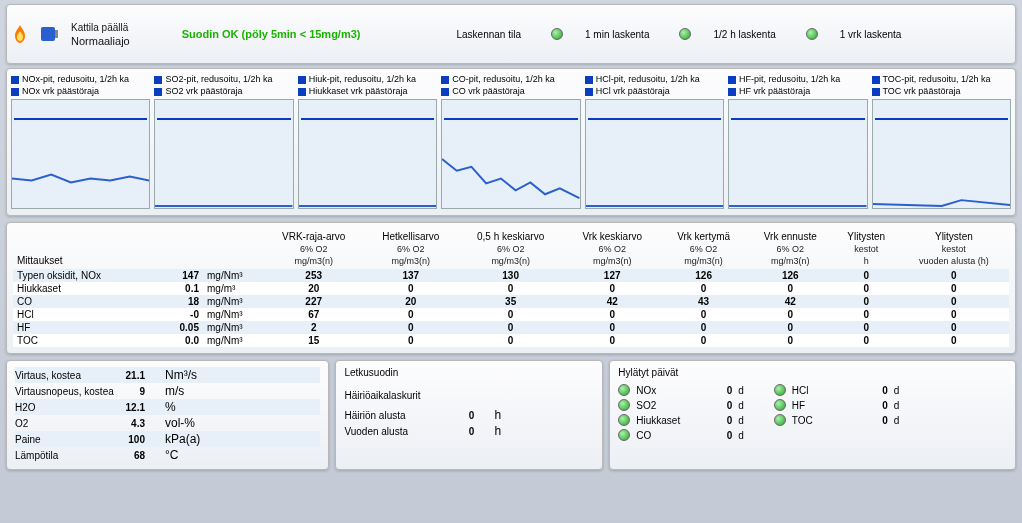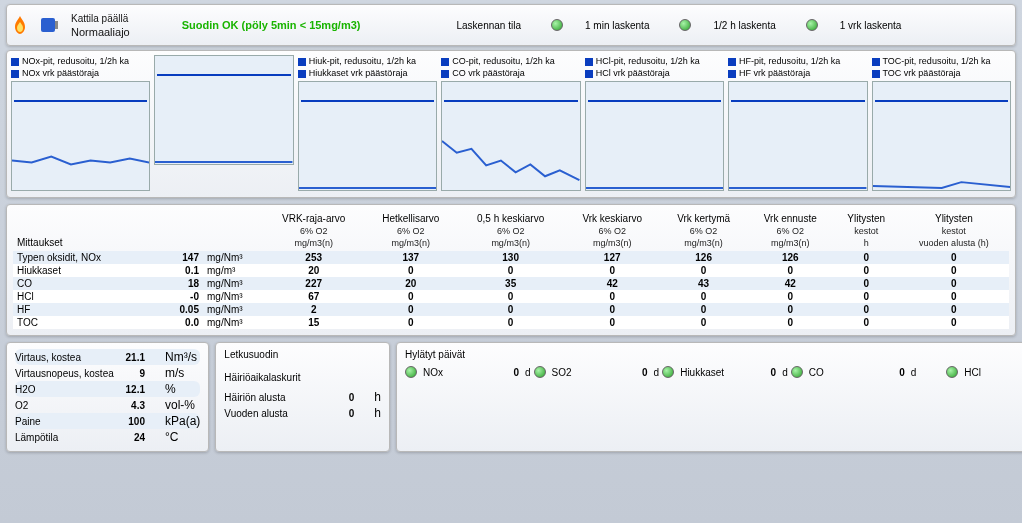--- a/index.html
+++ b/index.html
@@ -25,7 +25,7 @@
     display: flex;
     align-items: center;
     gap: 12px;
-    height: 42px;
+    height: 60px;
   }
   .flame-icon { width: 14px; height: 18px; }
   .boiler-icon { width: 20px; height: 18px; }

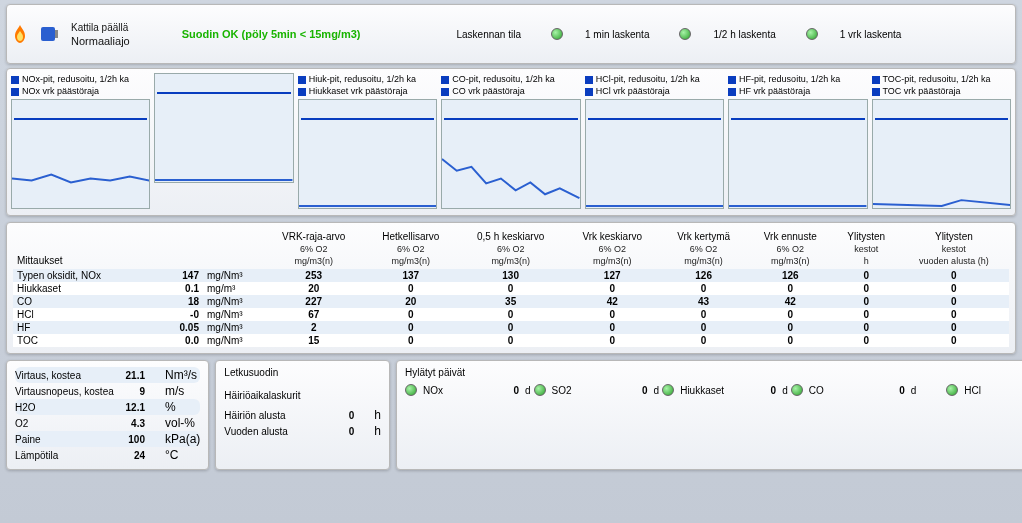--- a/index.html
+++ b/index.html
@@ -135,6 +135,7 @@
       </div>
     </div>
     <div class="chartcell">
+      <div class="legend"><span class="sq"></span>SO2-pit, redusoitu, 1/2h ka<br><span class="sq"></span>SO2 vrk päästöraja</div>
       <div class="chartbox">
         <div class="limitline"></div>
         <svg viewBox="0 0 140 110" preserveAspectRatio="none">

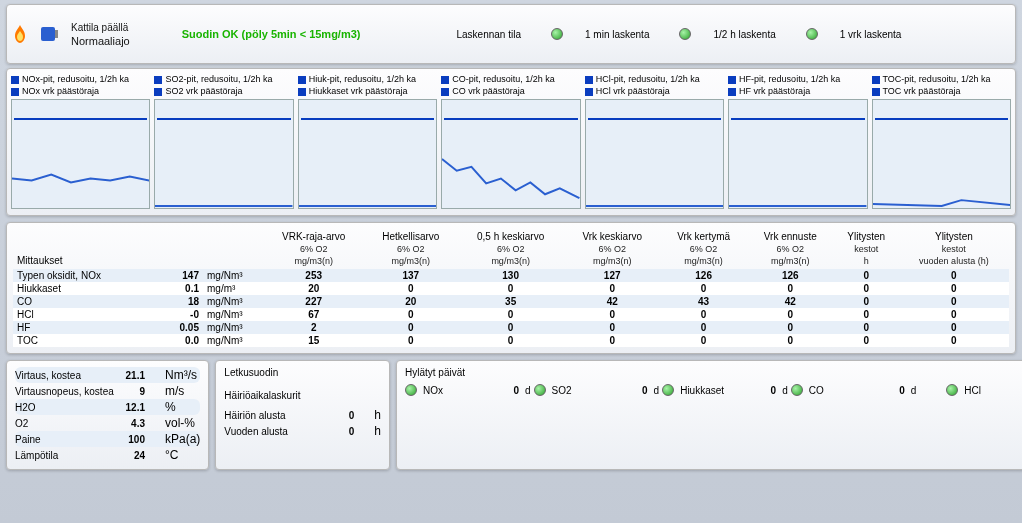--- a/index.html
+++ b/index.html
@@ -80,7 +80,7 @@
   
   .bottomrow { display:flex; gap:6px; margin:0 6px; }
   .bpanel { flex:1; padding:6px 8px; }
-  .bpanel .row { display:flex; align-items:center; padding:1px 0;border-radius:6px; }
+  .bpanel .row { display:flex; align-items:center; padding:1px 0; }
   .bpanel .row.stripe { background:#e7eff8; }
   .lbl { flex:0 0 110px; font-size:10px; }
   .valb { width:40px; text-align:right; font-weight:bold; font-size:10px; padding-right:20px;}

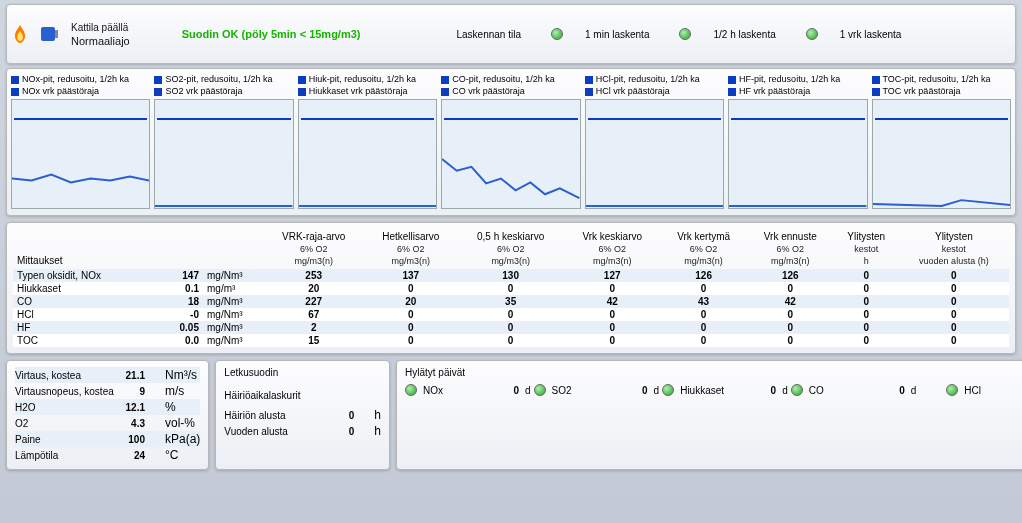--- a/index.html
+++ b/index.html
@@ -87,7 +87,7 @@
   .unitb { font-size:12px; }
   .sect-title { font-size:10px; margin-bottom:6px; }
   .rej-grid { display:flex; gap:30px; }
-  .rej-col { display:flex; flex-direction:row; gap:3px; }
+  .rej-col { display:flex; flex-direction:column; gap:3px; }
   .rej-item { display:flex; align-items:center; gap:6px; }
   .rej-item .name { width:60px; }
   .rej-item .val { width:30px; text-align:right; font-weight:bold;}

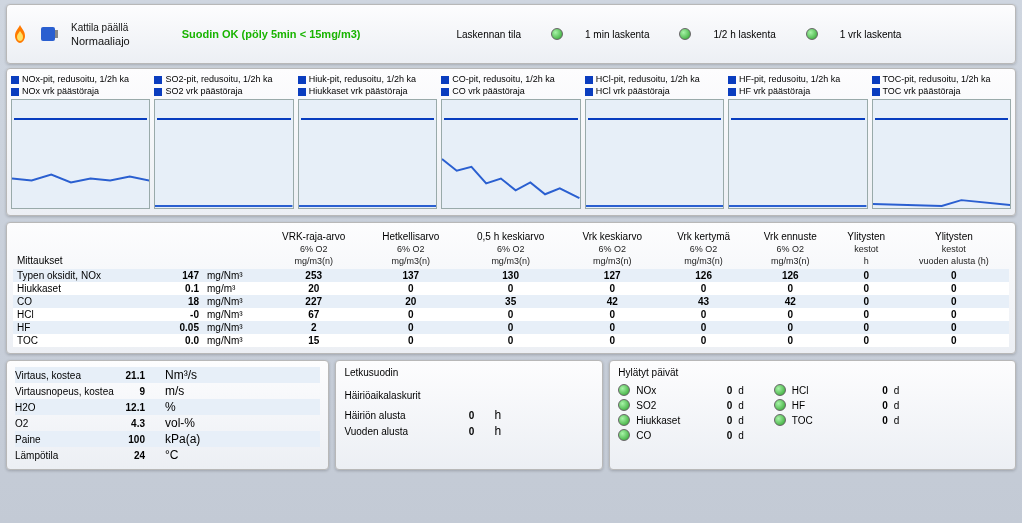--- a/index.html
+++ b/index.html
@@ -317,7 +317,7 @@
       </div>
       <div class="row">
         <div class="lbl">Lämpötila</div>
-        <div class="valb">24</div>
+        <div class="valb">68</div>
         <div class="unitb">°C</div>
       </div>
     </div>

